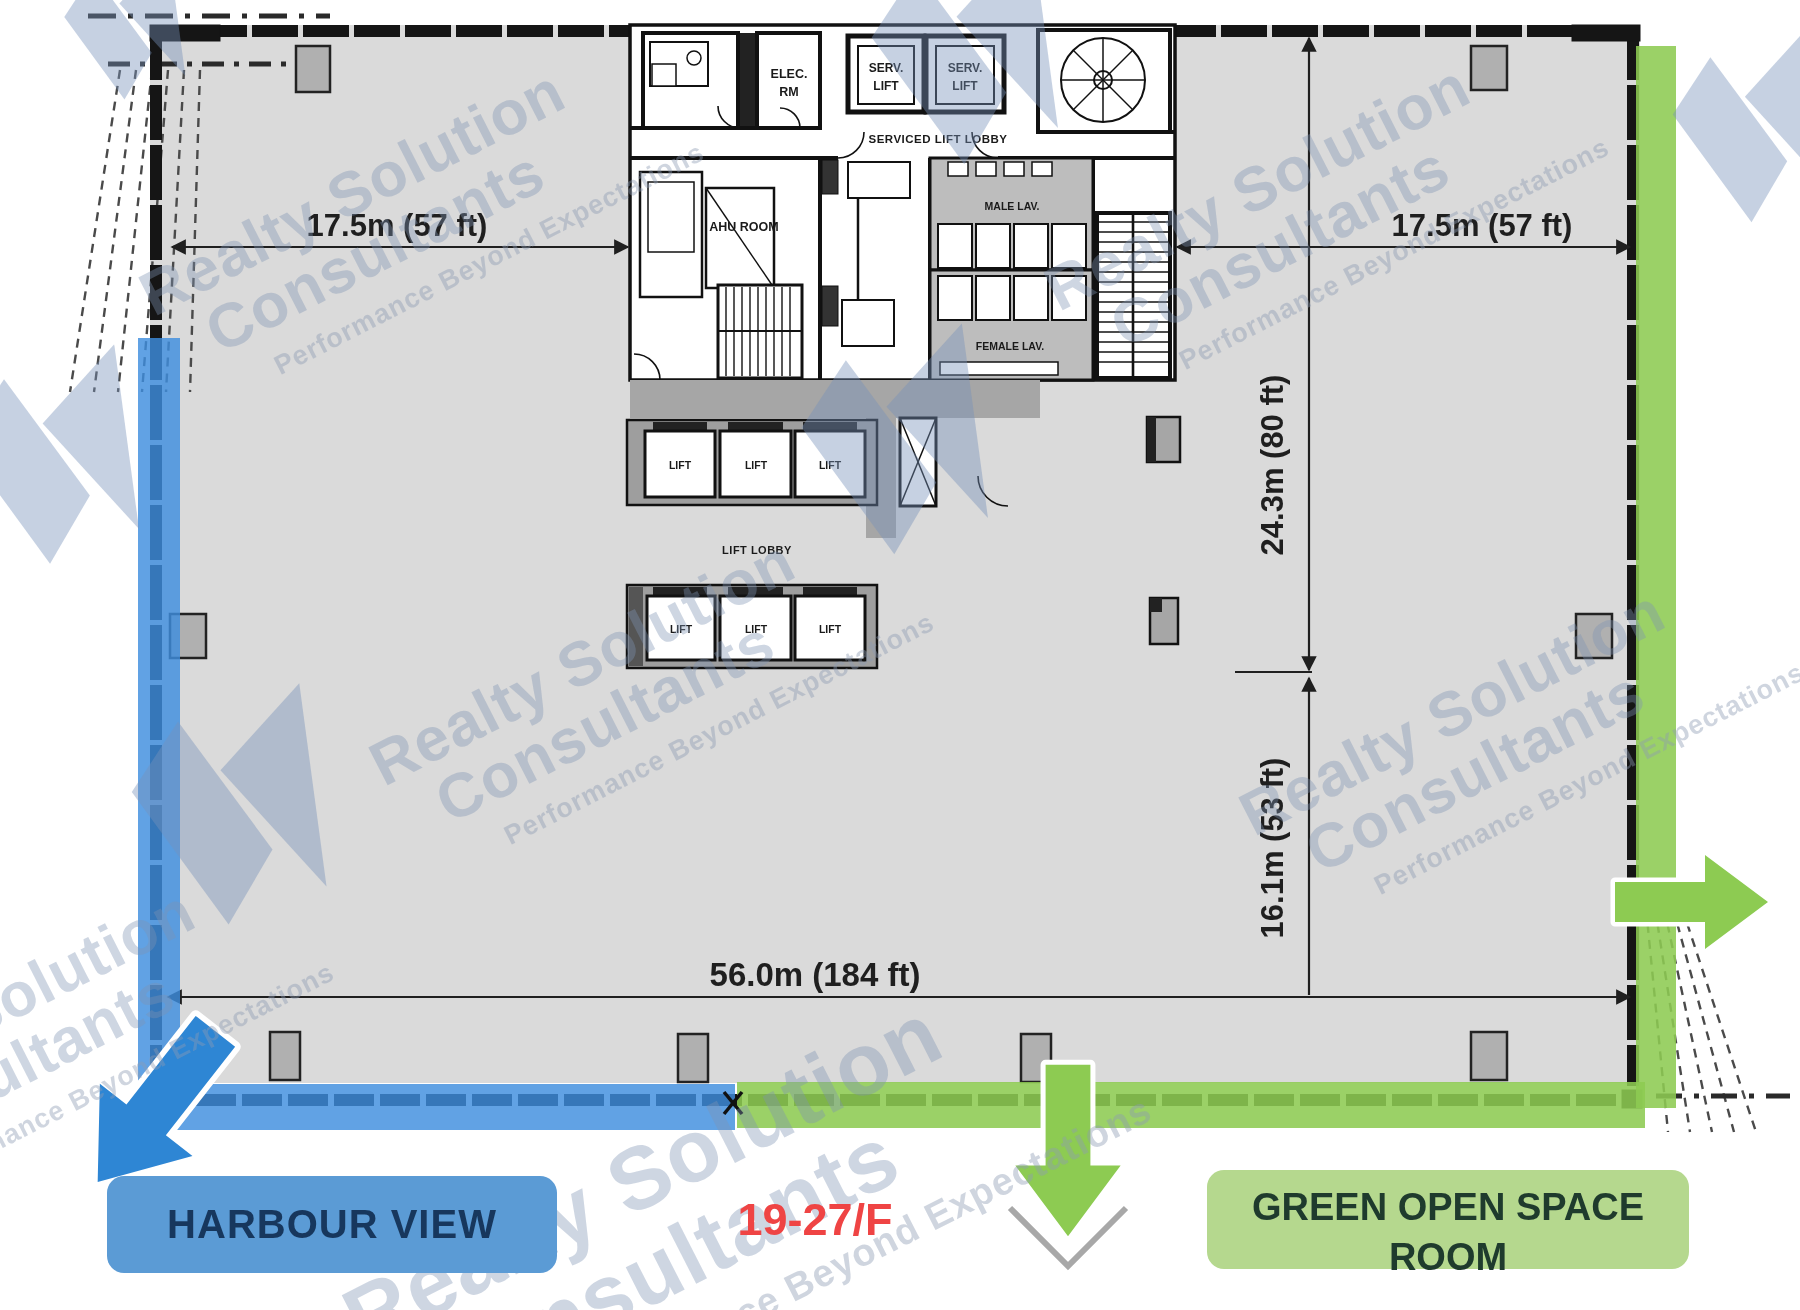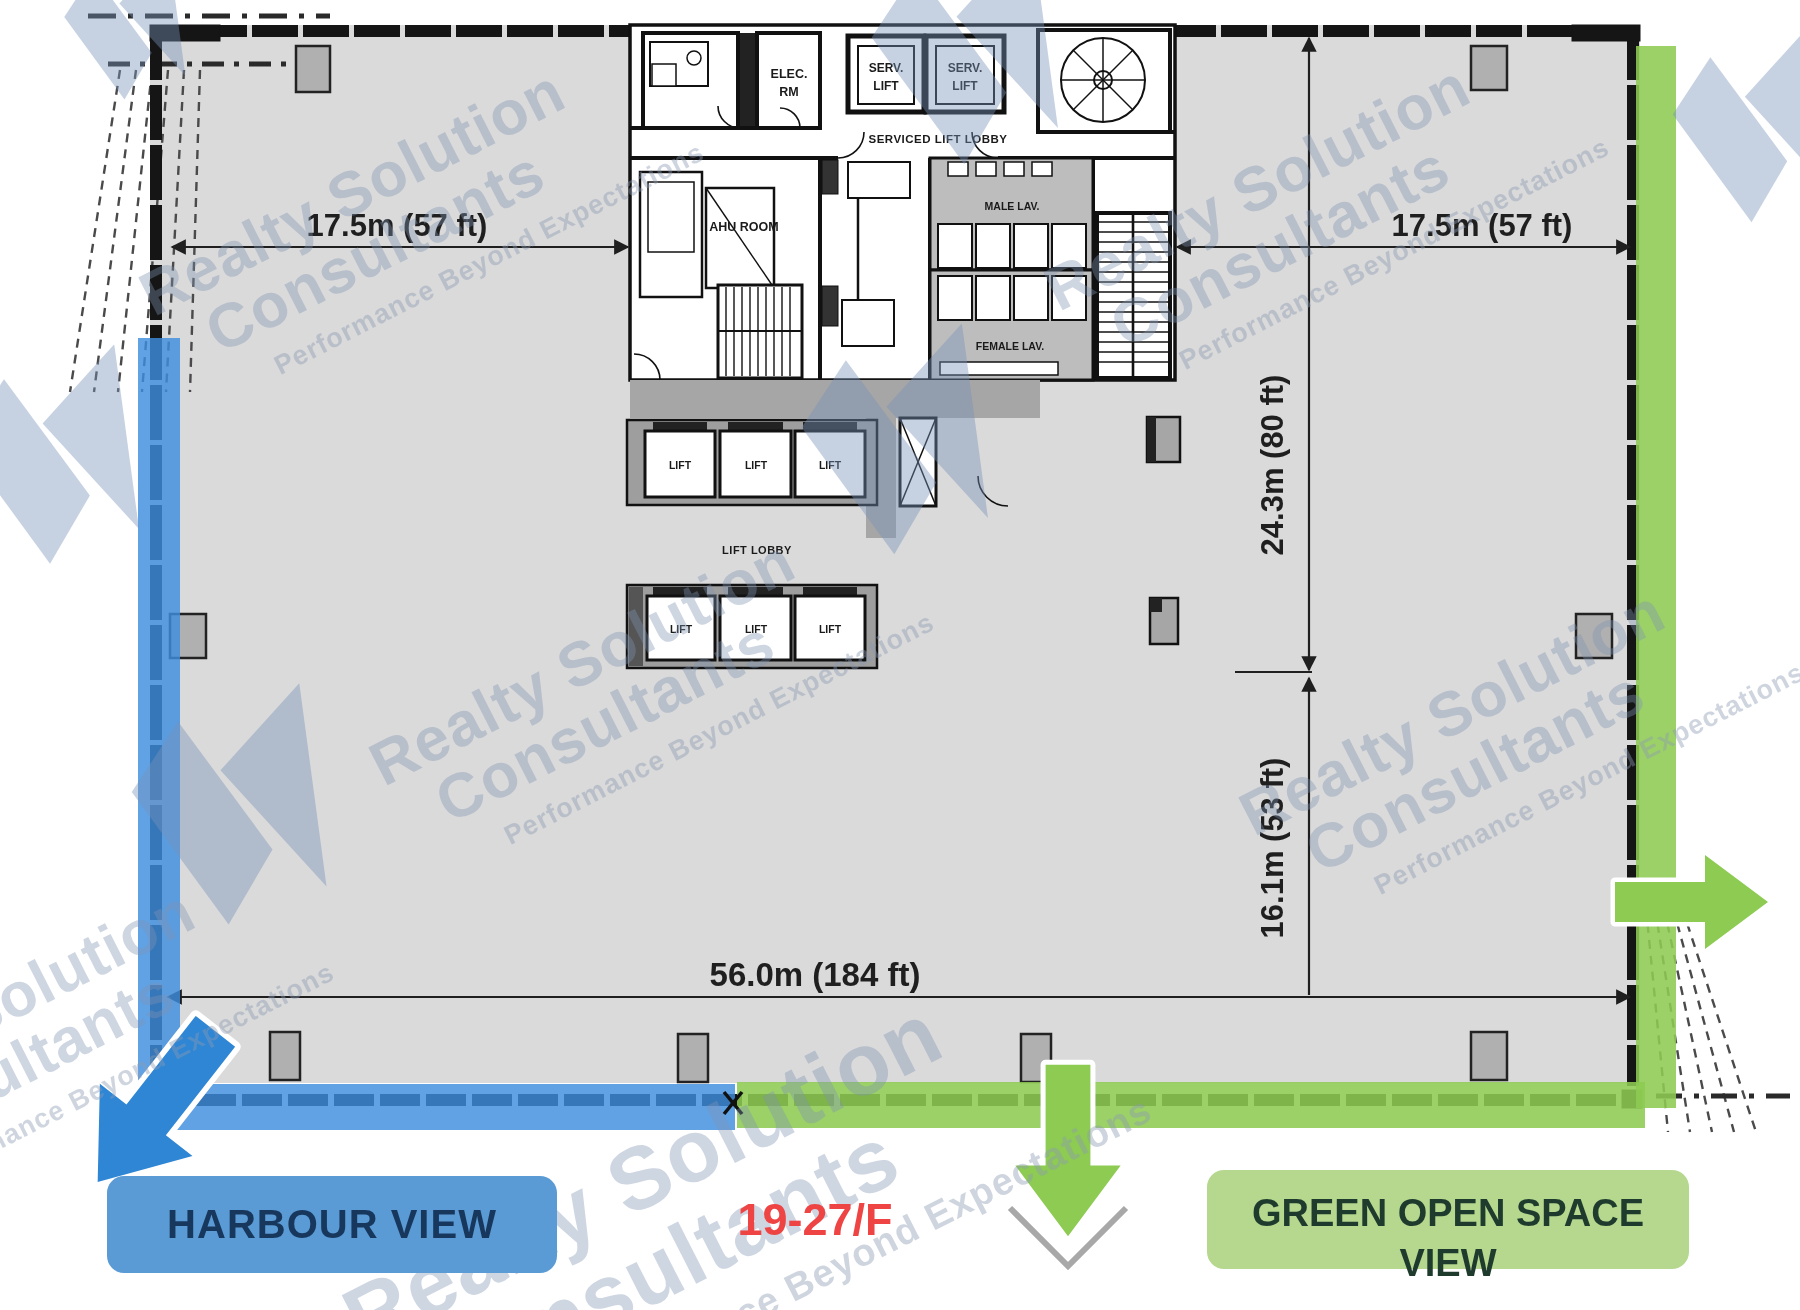--- a/index.html
+++ b/index.html
@@ -23,7 +23,7 @@
                color:#17375d;font-size:40px;letter-spacing:1px;}
   #green-box{left:1207px;top:1170px;width:482px;height:99px;background:#b5d88e;
              color:#1f3b2d;font-size:38px;line-height:1.32;overflow:visible;
-             flex-direction:column;justify-content:space-between;padding-top:18px;box-sizing:border-box;}
+             flex-direction:column;justify-content:space-between;padding-top:12px;box-sizing:border-box;}
   #floor-label{position:absolute;z-index:3;left:700px;top:1194px;width:230px;text-align:center;
                font-weight:bold;font-size:45px;color:#ef4444;}
 </style>

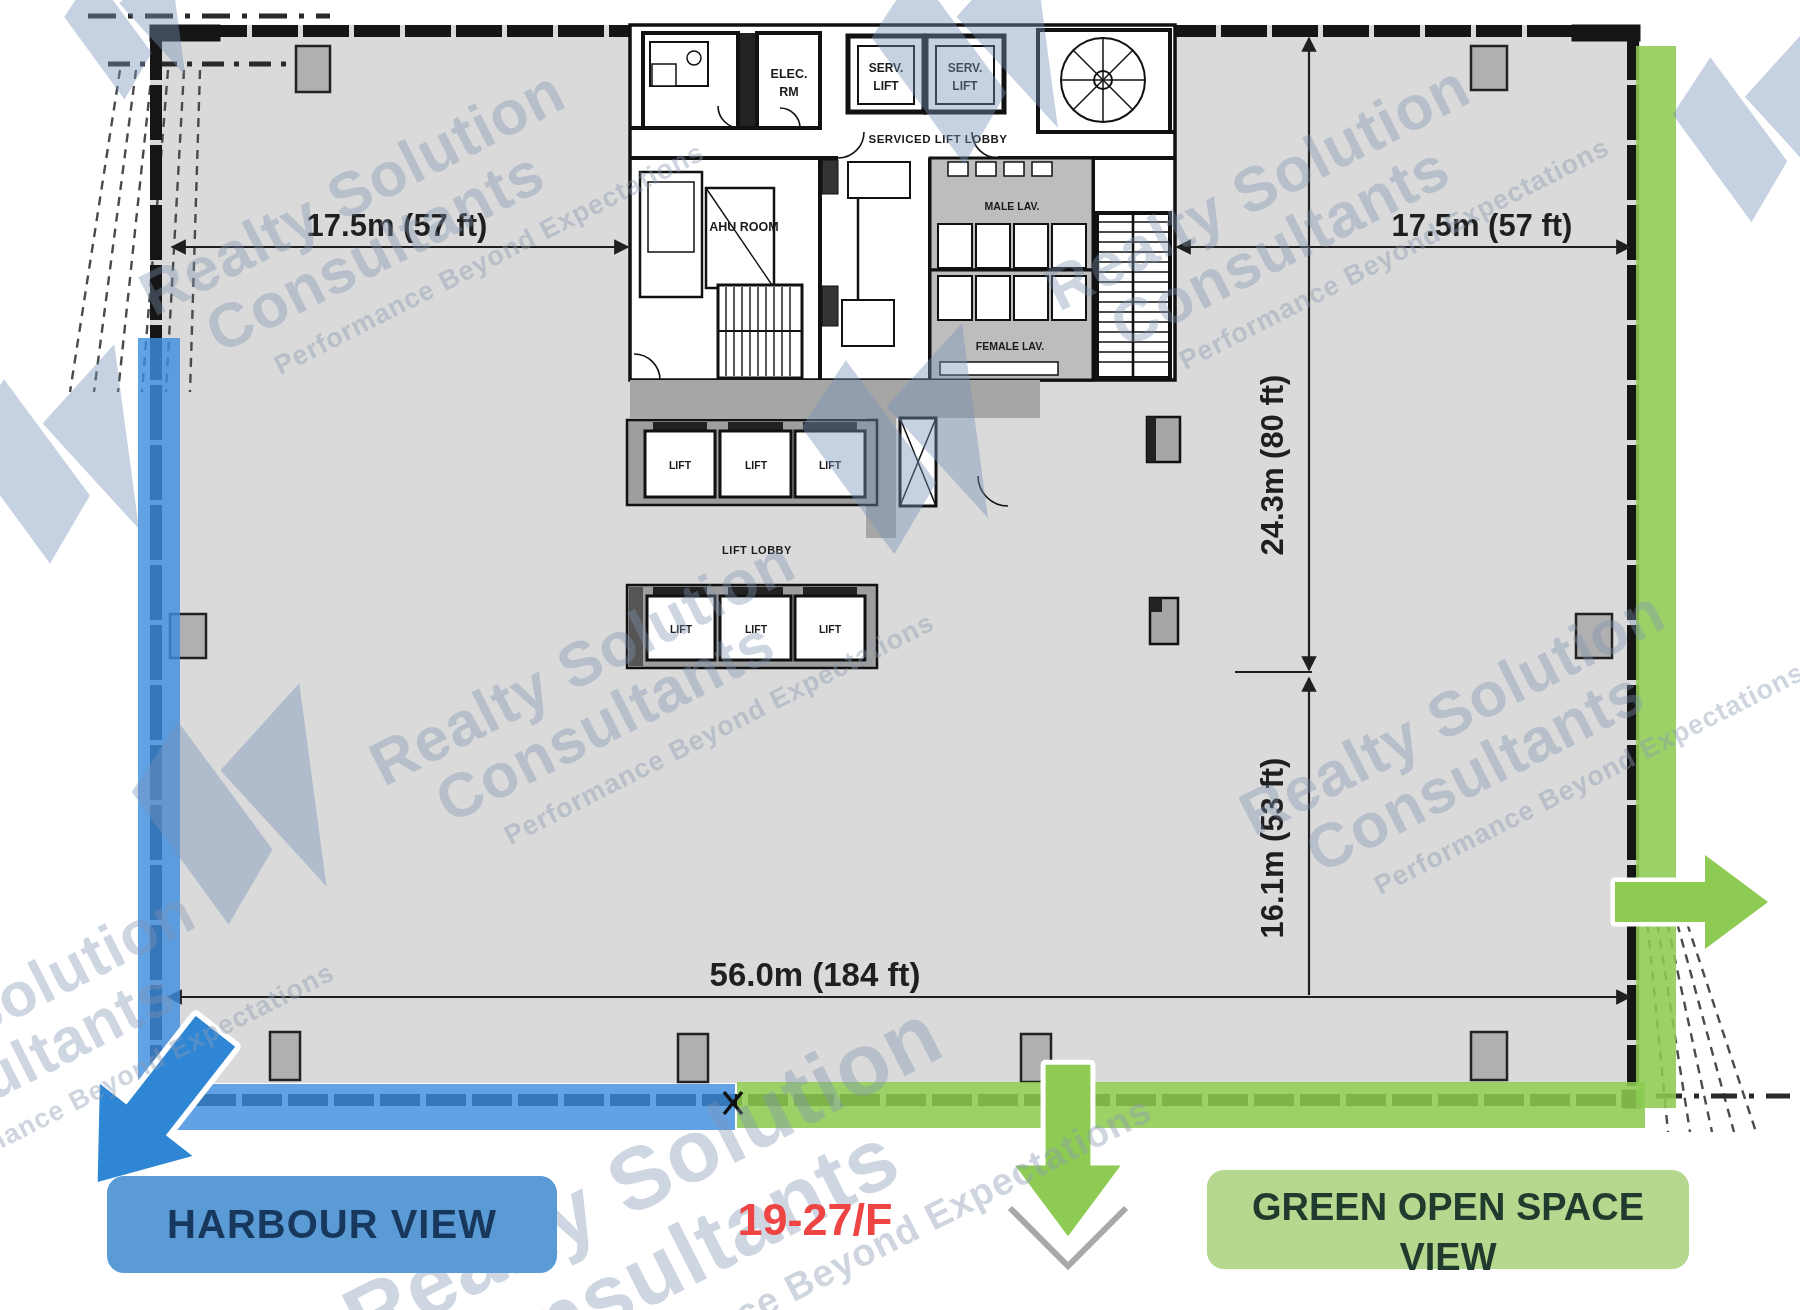--- a/index.html
+++ b/index.html
@@ -385,7 +385,7 @@
 <div id="floor-label">19-27/F</div>
 <div id="green-box" class="view-box">
   <span>GREEN OPEN SPACE</span>
-  <span>VIEW</span>
+  <span>ROOM</span>
 </div>
 
 </div>

